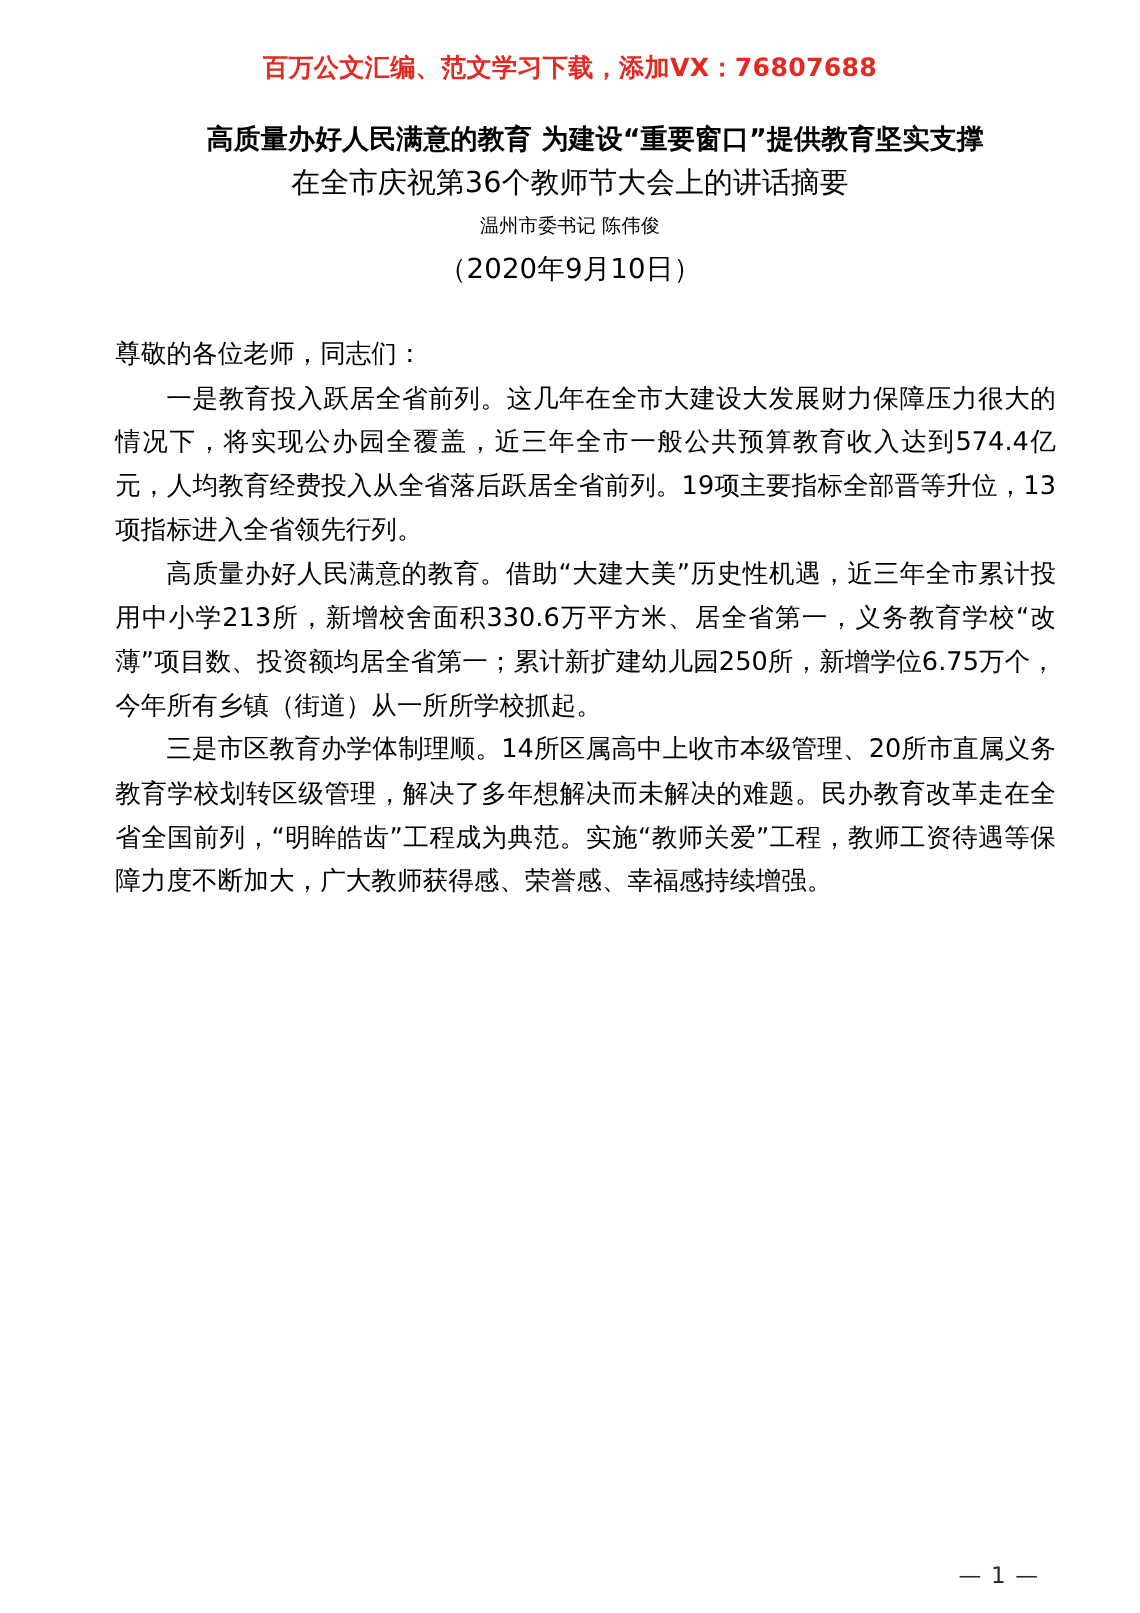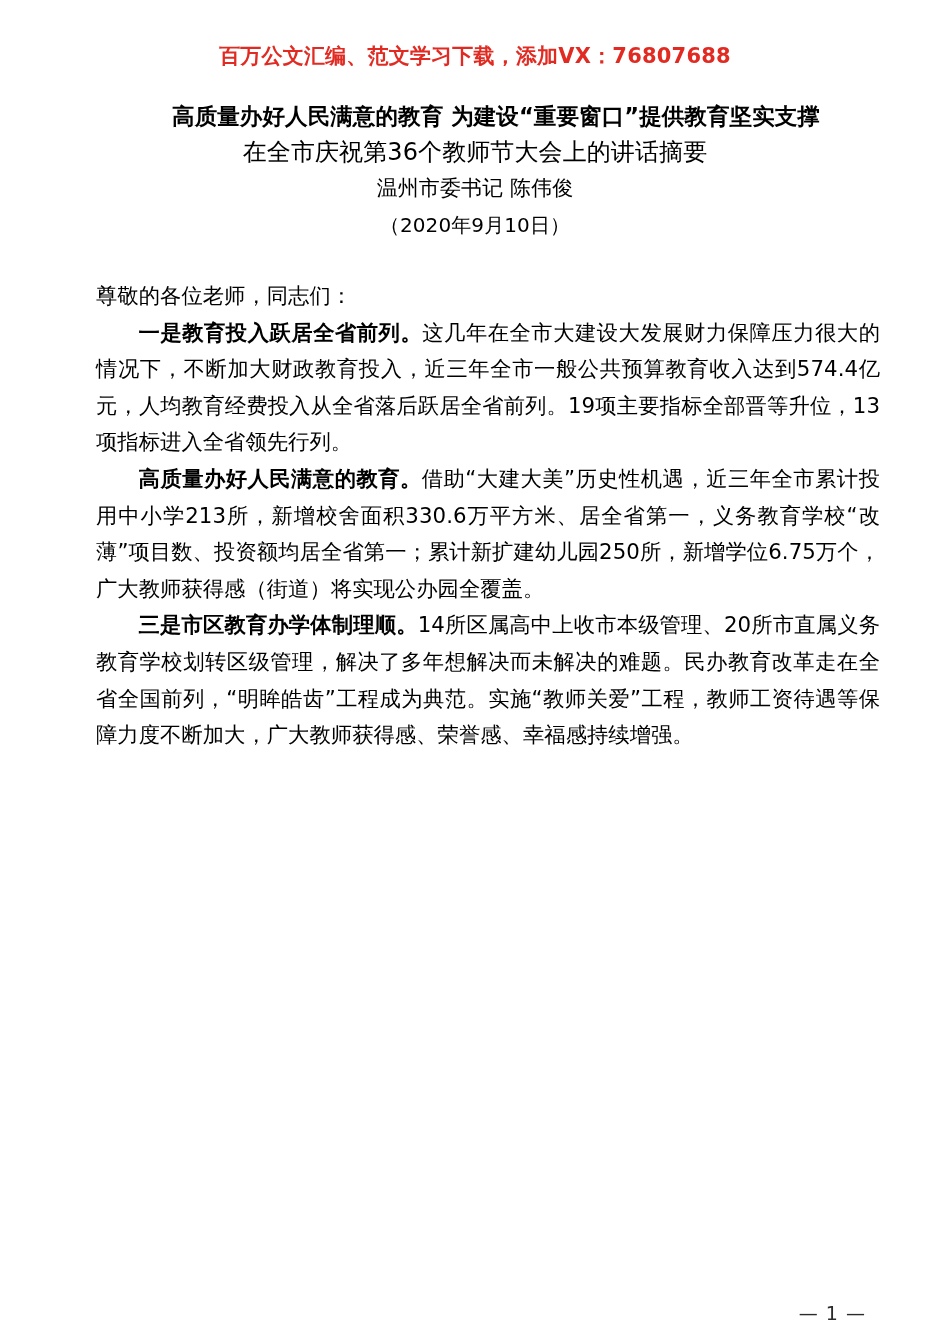--- a/index.html
+++ b/index.html
@@ -62,7 +62,7 @@
     white-space: nowrap;
   }
   .doc-author {
-    font-size: 21px;
+    font-size: 16px;
     line-height: 36px;
     font-weight: 400;
     letter-spacing: 0.1px;

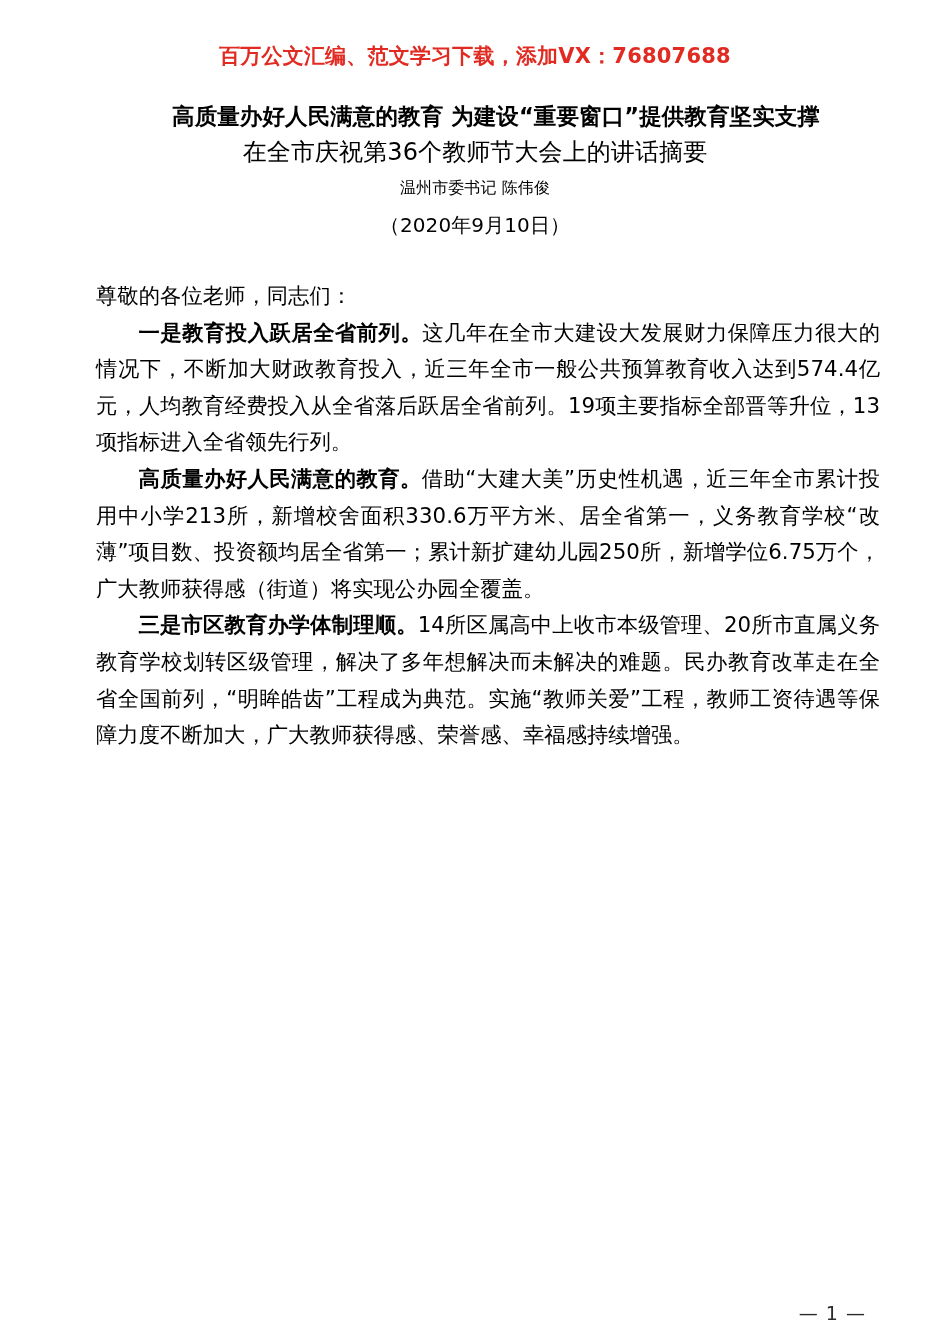--- a/index.html
+++ b/index.html
@@ -69,7 +69,7 @@
     white-space: nowrap;
   }
   .doc-date {
-    font-size: 20px;
+    font-size: 23px;
     line-height: 38px;
     font-weight: 400;
     letter-spacing: 0.1px;

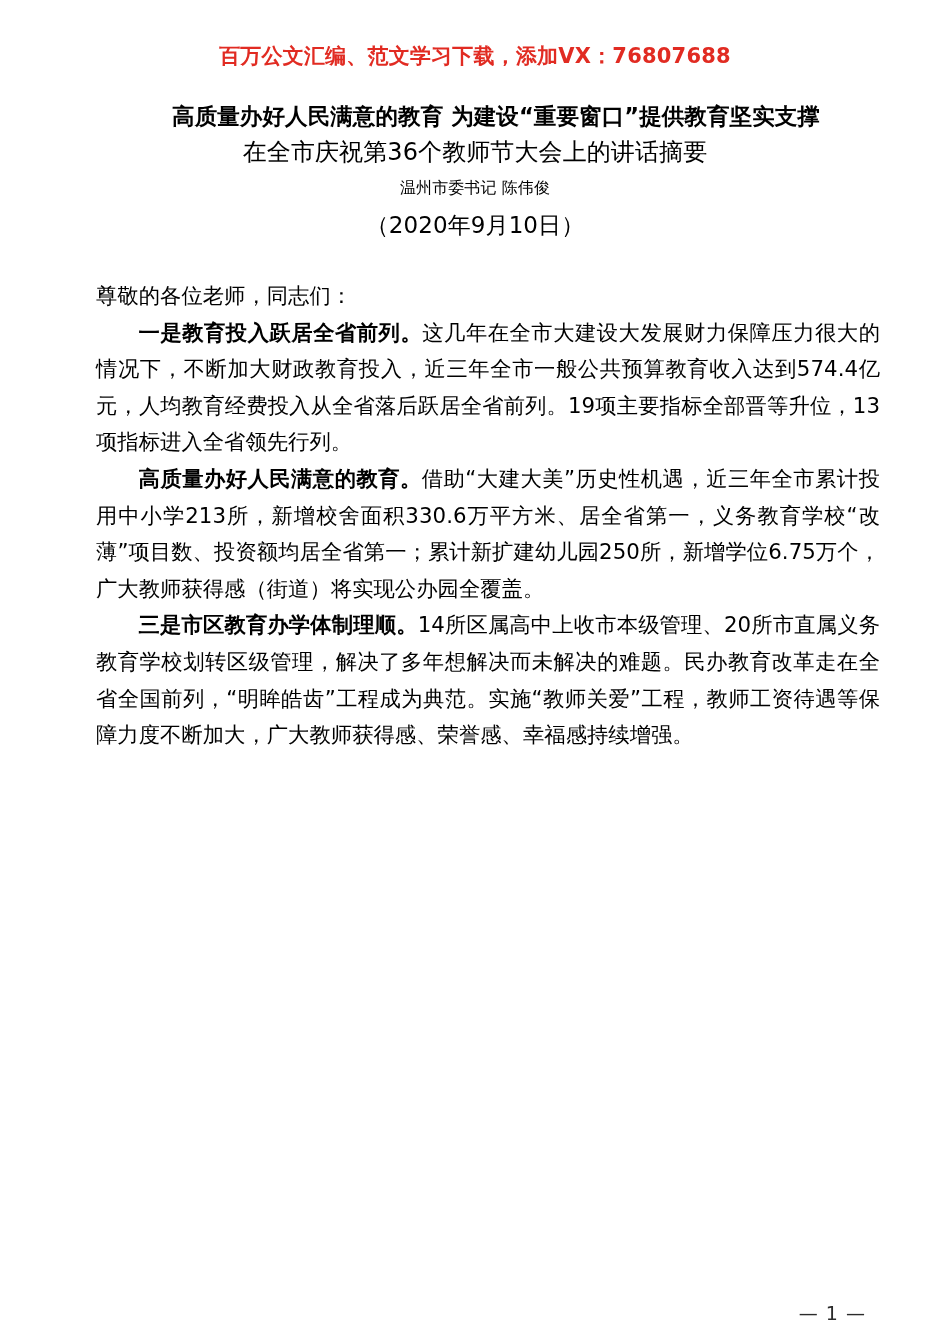--- a/index.html
+++ b/index.html
@@ -97,7 +97,7 @@
     text-indent: 2em;
   }
   .para .lead {
-    font-weight: 700;
+    font-weight: 400;
   }
 
   

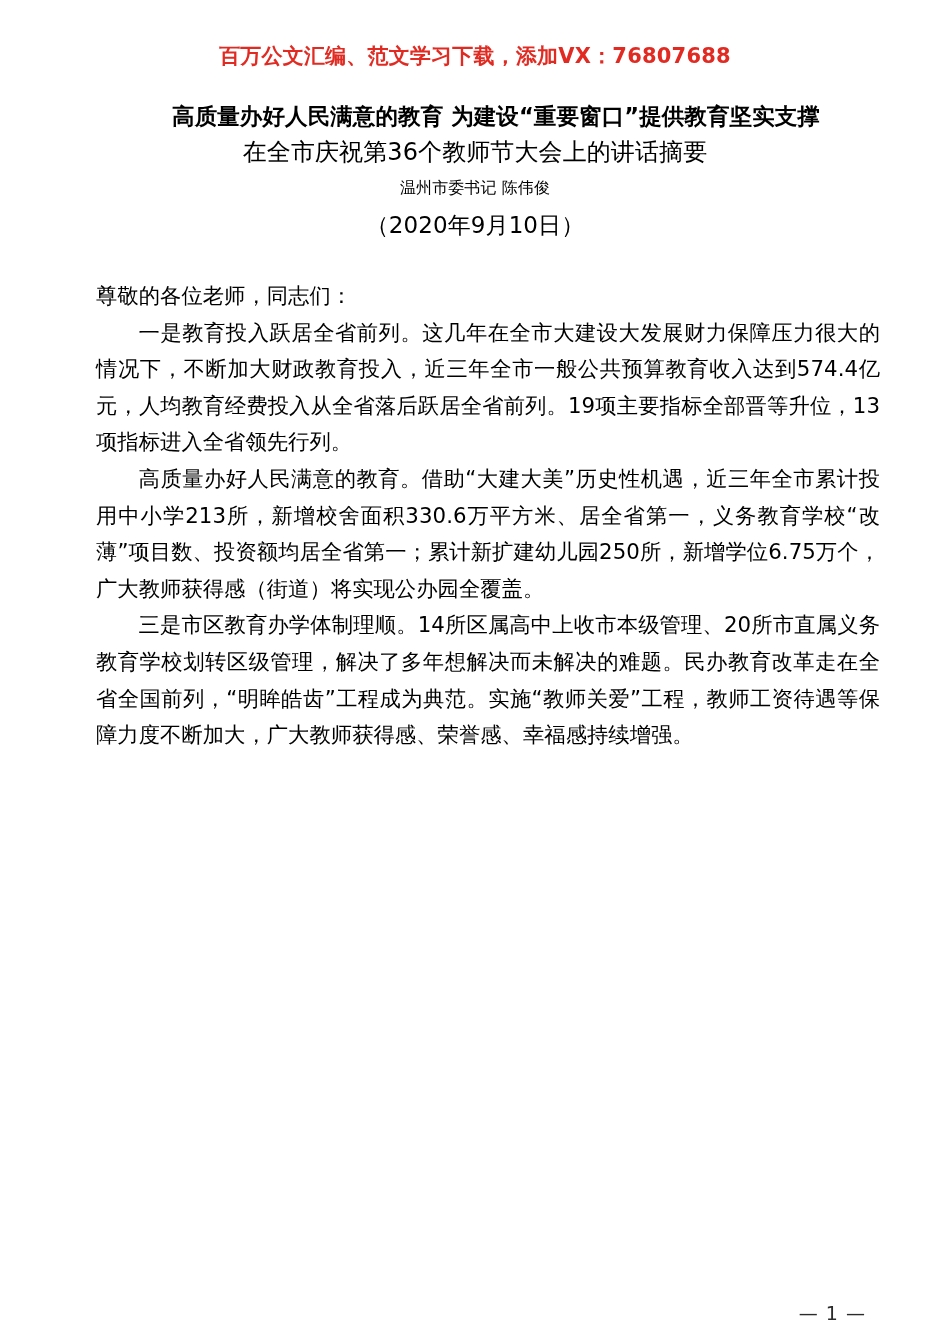--- a/index.html
+++ b/index.html
@@ -132,7 +132,7 @@
   <div class="body-area">
     <p class="para">尊敬的各位老师，同志们：</p>
     <div>
-        <p class="para indent"><span class="lead">一是教育投入跃居全省前列。</span><span>这几年在全市大建设大发展财力保障压力很大的情况下，不断加大财政教育投入，近三年全市一般公共预算教育收入达到574.4亿元，人均教育经费投入从全省落后跃居全省前列。19项主要指标全部晋等升位，13项指标进入全省领先行列。</span></p>
+        <p class="para indent"><span class="lead">一是教育投入跃居全省前列。</span><span>这几年在全市大建设大发展财力保障压力很大的情况下，将实现公办园全覆盖，近三年全市一般公共预算教育收入达到574.4亿元，人均教育经费投入从全省落后跃居全省前列。19项主要指标全部晋等升位，13项指标进入全省领先行列。</span></p>
         <p class="para indent"><span class="lead">高质量办好人民满意的教育。</span><span>借助“大建大美”历史性机遇，近三年全市累计投用中小学213所，新增校舍面积330.6万平方米、居全省第一，义务教育学校“改薄”项目数、投资额均居全省第一；累计新扩建幼儿园250所，新增学位6.75万个，广大教师获得感（街道）将实现公办园全覆盖。</span></p>
         <p class="para indent"><span class="lead">三是市区教育办学体制理顺。</span><span>14所区属高中上收市本级管理、20所市直属义务教育学校划转区级管理，解决了多年想解决而未解决的难题。民办教育改革走在全省全国前列，“明眸皓齿”工程成为典范。实施“教师关爱”工程，教师工资待遇等保障力度不断加大，广大教师获得感、荣誉感、幸福感持续增强。</span></p>
       </div>

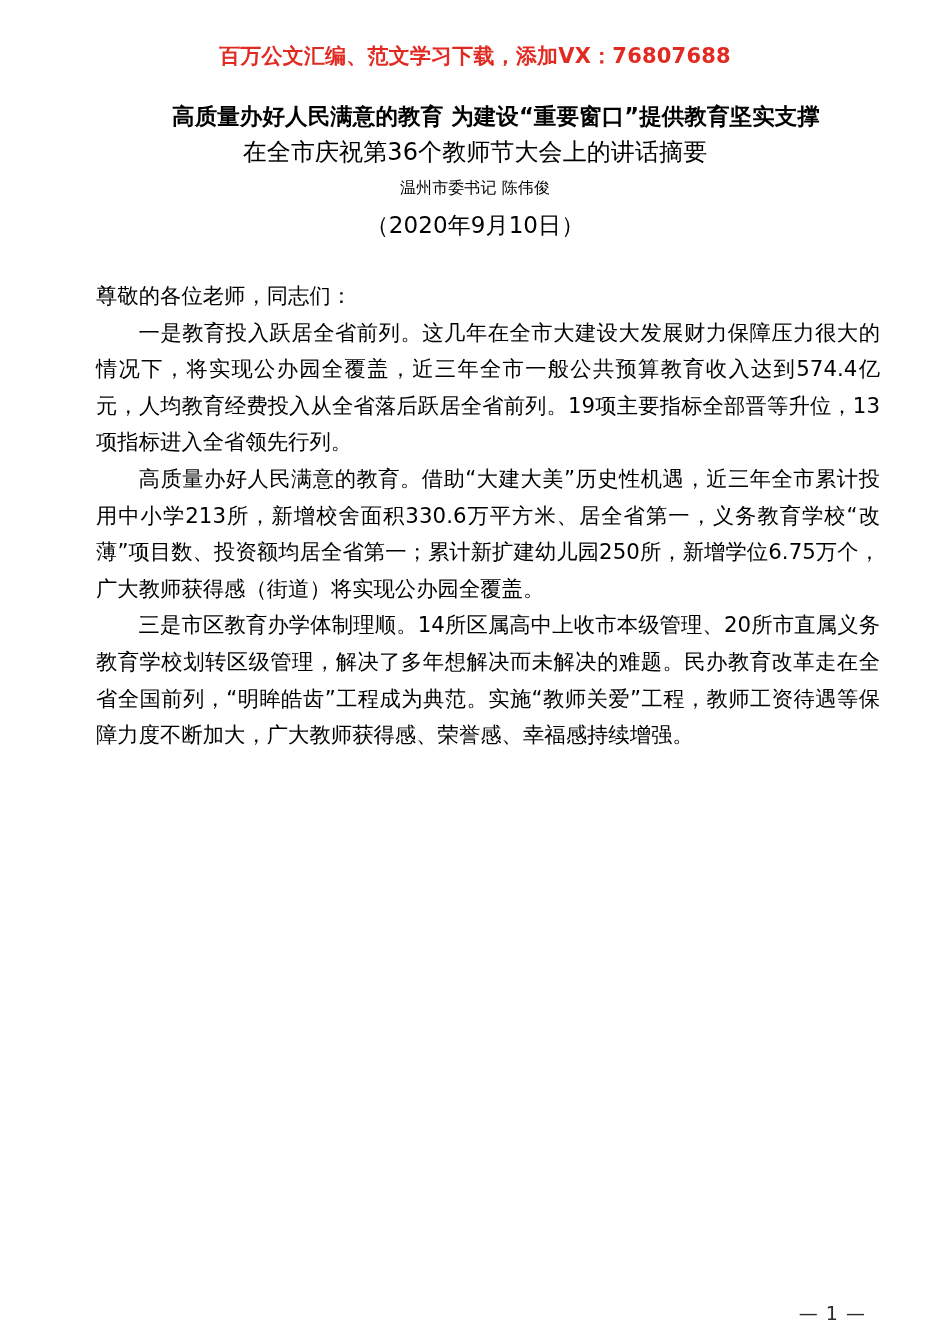--- a/index.html
+++ b/index.html
@@ -133,7 +133,7 @@
     <p class="para">尊敬的各位老师，同志们：</p>
     <div>
         <p class="para indent"><span class="lead">一是教育投入跃居全省前列。</span><span>这几年在全市大建设大发展财力保障压力很大的情况下，将实现公办园全覆盖，近三年全市一般公共预算教育收入达到574.4亿元，人均教育经费投入从全省落后跃居全省前列。19项主要指标全部晋等升位，13项指标进入全省领先行列。</span></p>
-        <p class="para indent"><span class="lead">高质量办好人民满意的教育。</span><span>借助“大建大美”历史性机遇，近三年全市累计投用中小学213所，新增校舍面积330.6万平方米、居全省第一，义务教育学校“改薄”项目数、投资额均居全省第一；累计新扩建幼儿园250所，新增学位6.75万个，广大教师获得感（街道）将实现公办园全覆盖。</span></p>
+        <p class="para indent"><span class="lead">高质量办好人民满意的教育。</span><span>借助“大建大美”历史性机遇，近三年全市累计投用中小学213所，新增校舍面积330.6万平方米、居全省第一，义务教育学校“改薄”项目数、投资额均居全省第一；累计新扩建幼儿园250所，新增学位6.75万个，今年所有乡镇（街道）从一所所学校抓起。</span></p>
         <p class="para indent"><span class="lead">三是市区教育办学体制理顺。</span><span>14所区属高中上收市本级管理、20所市直属义务教育学校划转区级管理，解决了多年想解决而未解决的难题。民办教育改革走在全省全国前列，“明眸皓齿”工程成为典范。实施“教师关爱”工程，教师工资待遇等保障力度不断加大，广大教师获得感、荣誉感、幸福感持续增强。</span></p>
       </div>
   </div>

